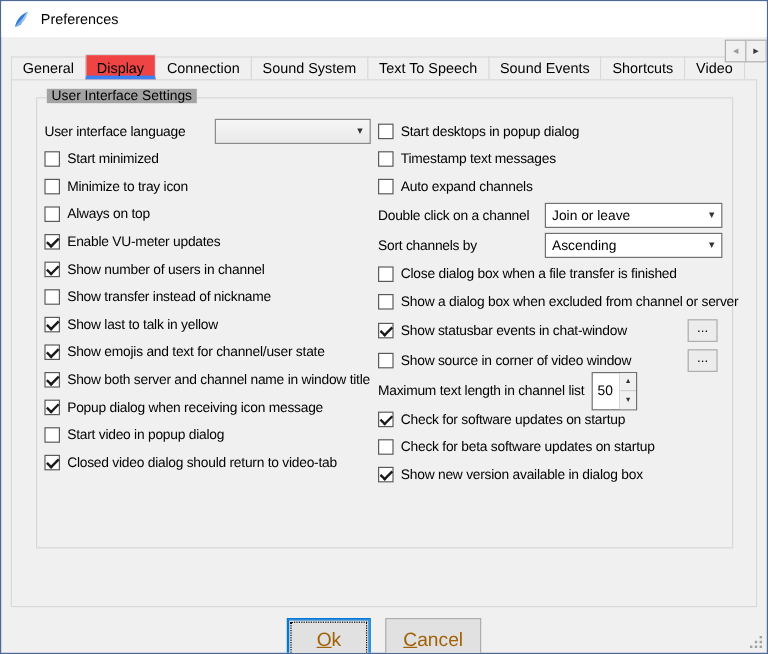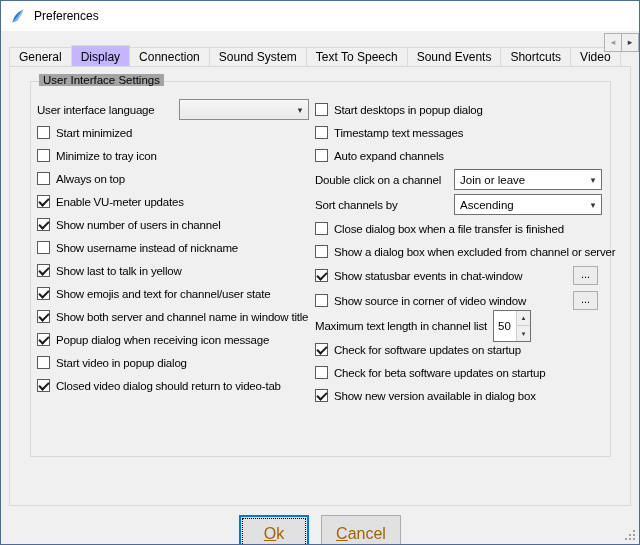--- a/index.html
+++ b/index.html
@@ -25,8 +25,8 @@
   }
   .tab + .tab { margin-left:-1px; }
   .tab.selected {
-    height:22px; padding-top:4px; background:#c4b5fd; position:relative; z-index:3;
-    margin-bottom:-1px; border-bottom:1px solid #3b82f6;
+    height:22px; padding-top:4px; background:#ef4444; position:relative; z-index:3;
+    margin-bottom:-1px; border-bottom:4px solid #3b82f6;
   }
   .tabscroll { position:absolute; right:0; top:2px; display:flex; z-index:5; }
   .sbtn {

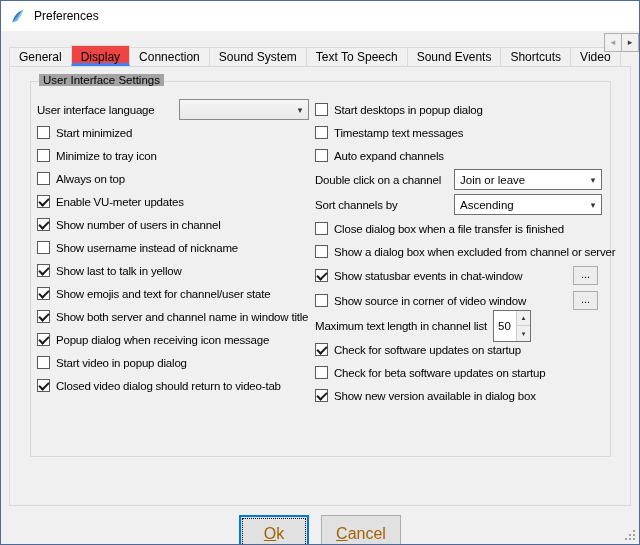--- a/index.html
+++ b/index.html
@@ -164,7 +164,7 @@
             </div>
             <div class="row">
               <span class="cb" data-checked="false"></span>
-              <span class="lbl">Show username instead of nickname</span>
+              <span class="lbl">Show transfer instead of nickname</span>
             </div>
             <div class="row">
               <span class="cb" data-checked="true"></span>

